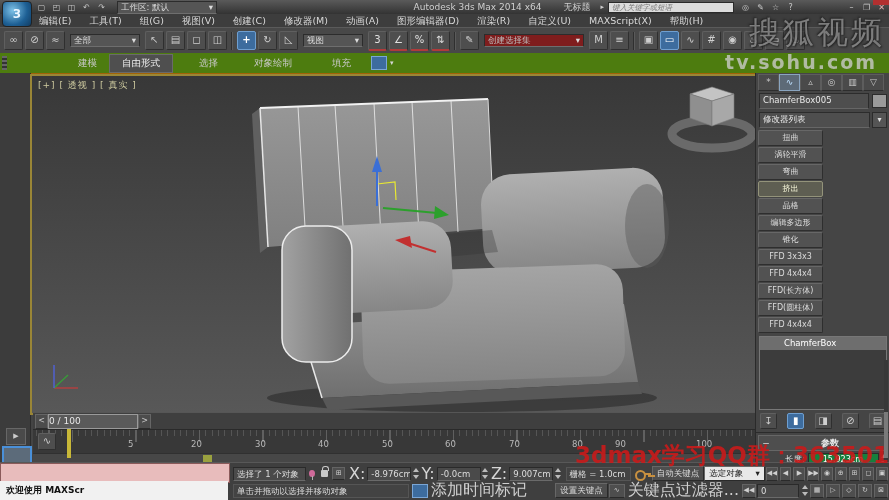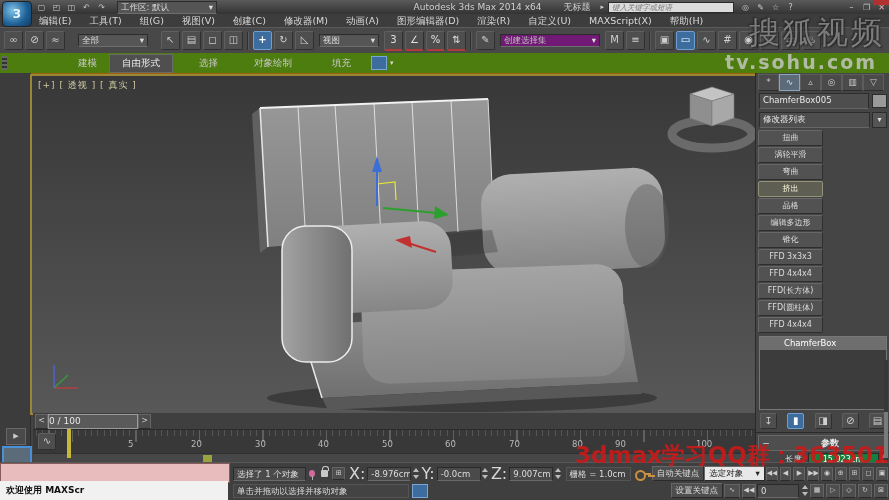--- a/index.html
+++ b/index.html
@@ -151,7 +151,7 @@
   <span class="ticon">∞</span>
   <span class="ticon">⊘</span>
   <span class="ticon">≈</span>
-  <div class="ddown" style="width:62px;margin:0 12px">
+  <div class="ddown" style="width:62px;margin:0 4px">
     <span style="flex:1">全部</span>
     <span>▾</span>
   </div>

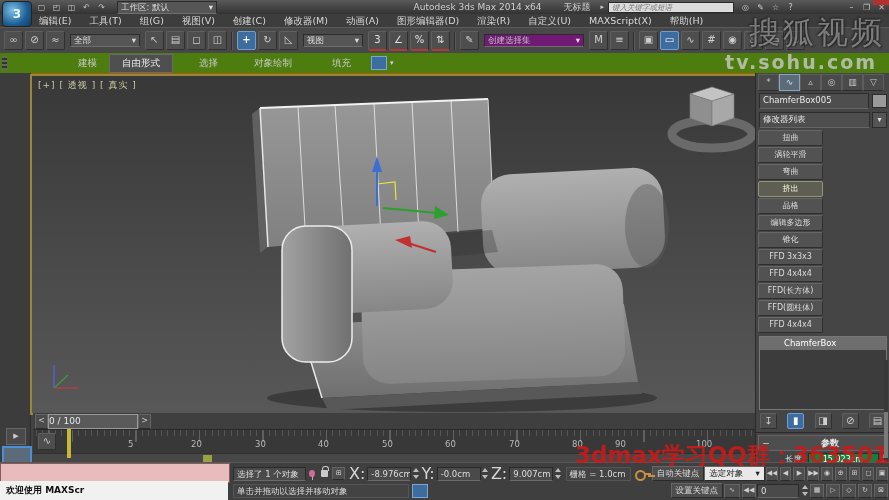--- a/index.html
+++ b/index.html
@@ -173,7 +173,7 @@
   <span class="ticon red">⇅</span>
   <div class="sep"></div>
   <span class="ticon">✎</span>
-  <div class="ddown" style="width:92px;margin:8px 4px;background:#701a75">
+  <div class="ddown" style="width:92px;margin:8px 4px;background:#7f1d1d">
     <span style="flex:1;color:#bdbdbd">创建选择集</span>
     <span>▾</span>
   </div>

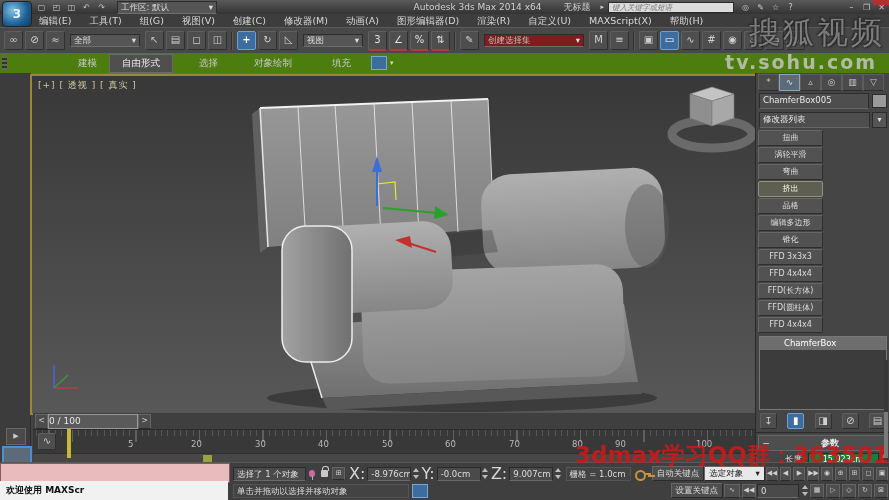--- a/index.html
+++ b/index.html
@@ -429,6 +429,7 @@
 <div class="abs flex" style="left:233px;top:483px;width:656px;height:15px">
   <div class="sfield" style="width:168px;background:#434343;border-color:#555">单击并拖动以选择并移动对象</div>
   <span class="bluetag" style="margin:0 3px"></span>
+  <span style="color:#cfcfcf;white-space:nowrap">添加时间标记</span>
   <div style="flex:1"></div>
   <div class="sbtn">设置关键点</div>
   <span class="navbtn" style="width:14px">∿</span>

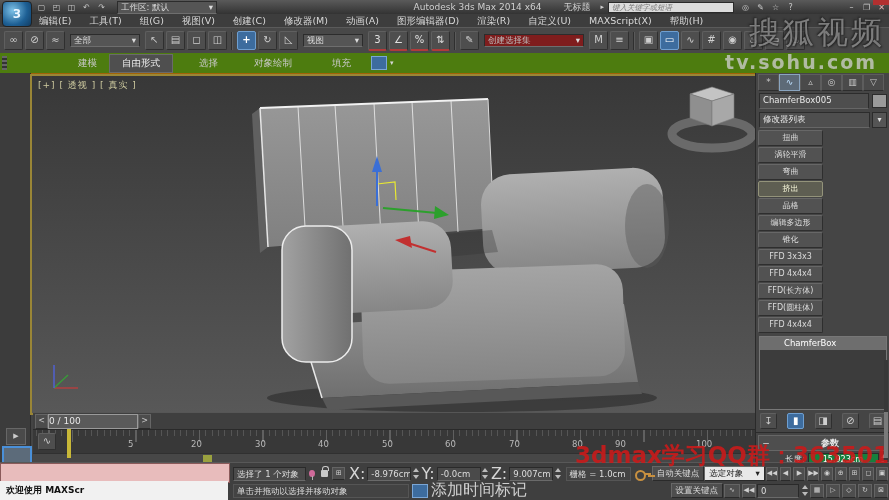--- a/index.html
+++ b/index.html
@@ -433,6 +433,7 @@
   <div style="flex:1"></div>
   <div class="sbtn">设置关键点</div>
   <span class="navbtn" style="width:14px">∿</span>
+  <span style="color:#cfcfcf;white-space:nowrap;margin:0 2px">关键点过滤器...</span>
   <span class="navbtn">◀◀</span>
   <div class="sfield" style="width:34px">0</div>
   <span class="spin">

